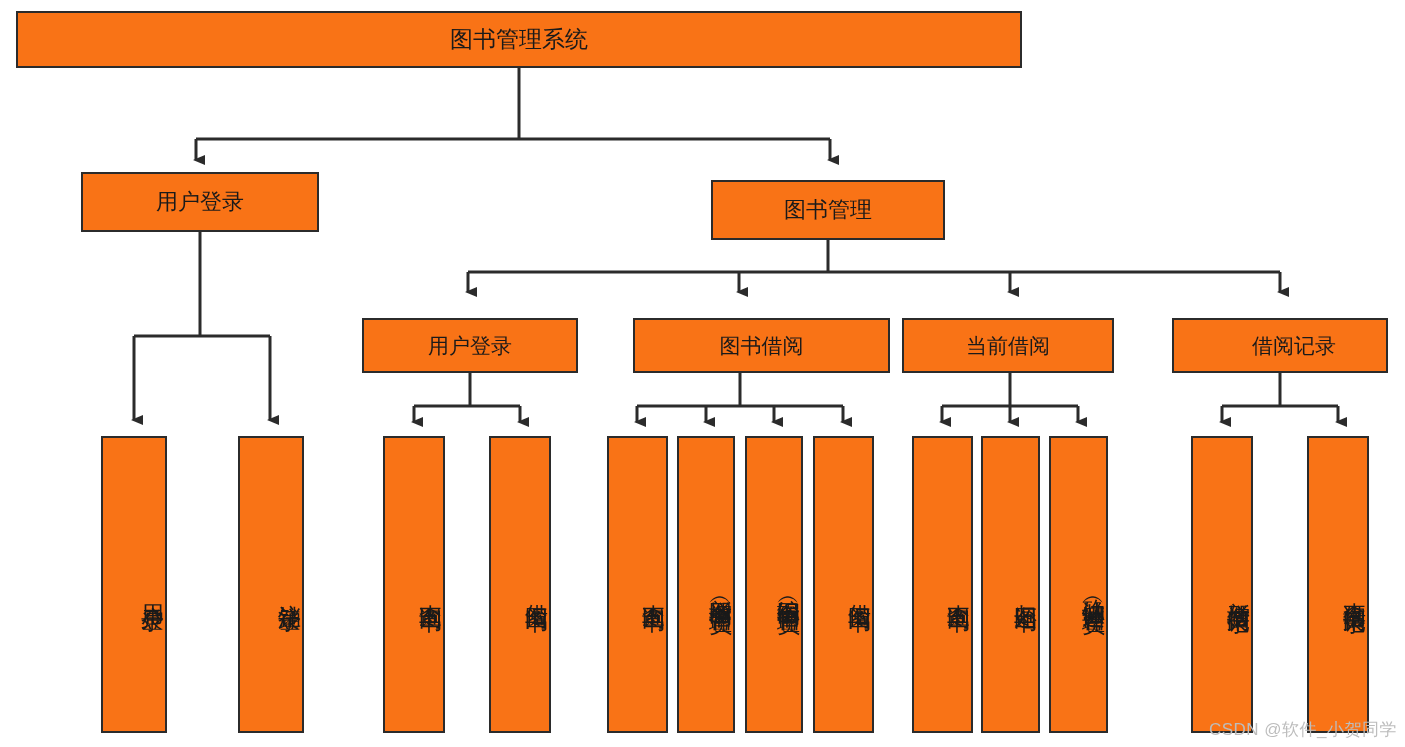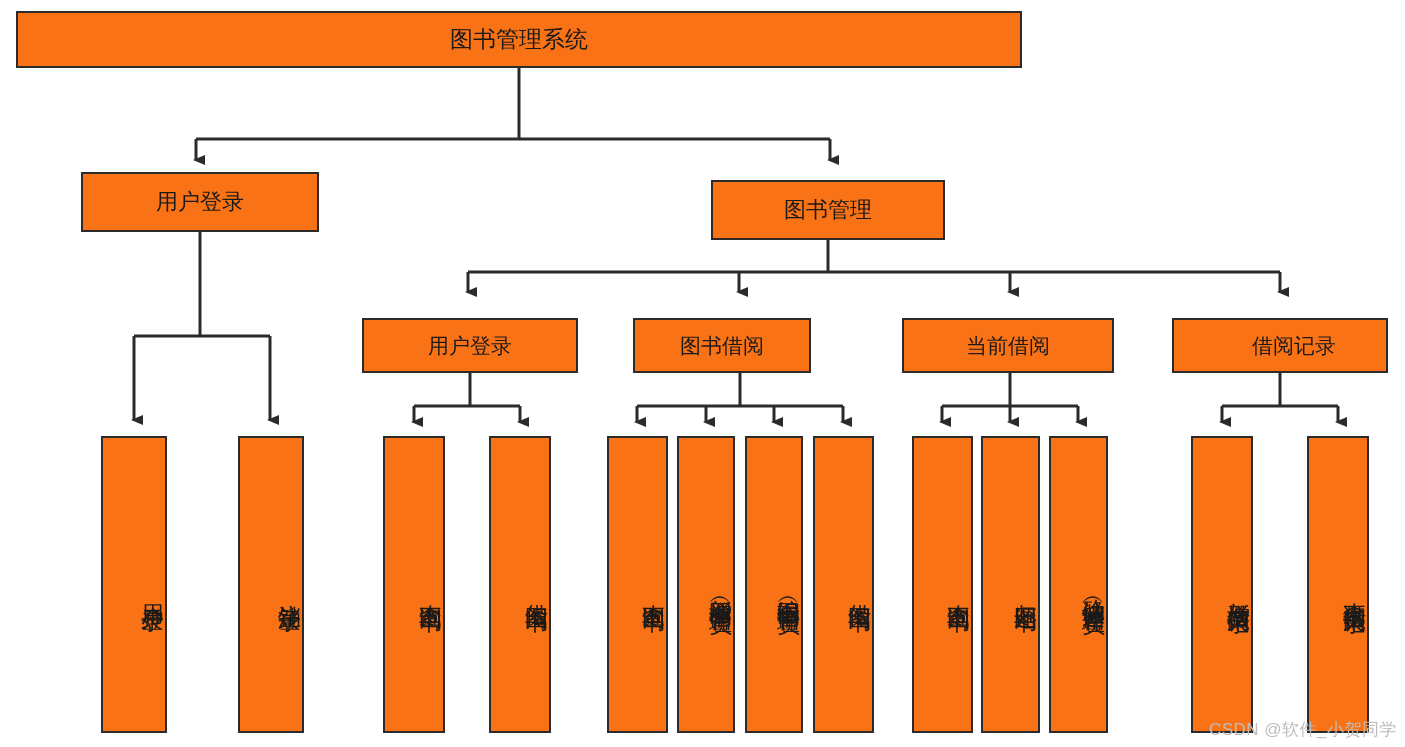--- a/index.html
+++ b/index.html
@@ -140,7 +140,7 @@
   <div class="node l2" style="left:362px; top:318px; width:216px; height:55px;">
     <span>用户登录</span>
   </div>
-  <div class="node l2" style="left:633px; top:318px; width:178px; height:55px;">
+  <div class="node l2" style="left:633px; top:318px; width:257px; height:55px;">
     <span>图书借阅</span>
   </div>
   <div class="node l2" style="left:902px; top:318px; width:212px; height:55px;">

